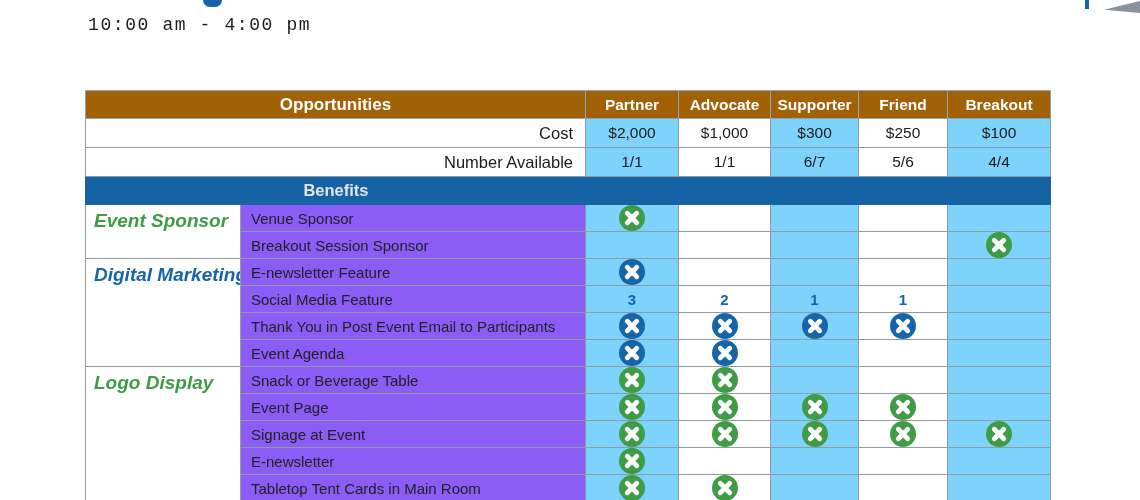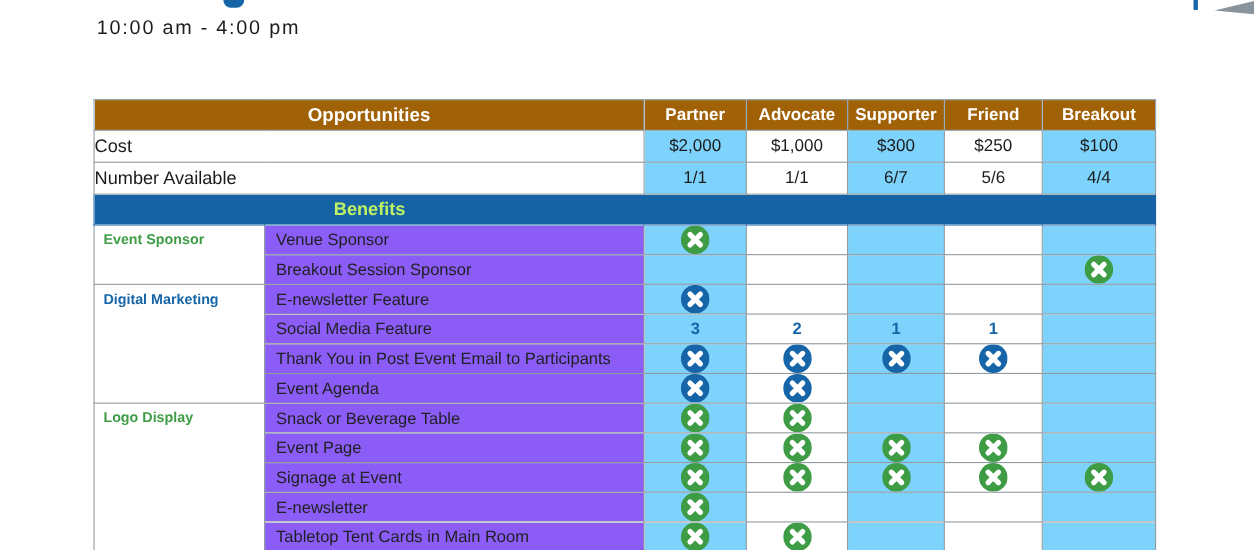--- a/index.html
+++ b/index.html
@@ -19,7 +19,7 @@
   .title-block{position:absolute;left:88px;top:9px;}
   .event-title{margin:0;font-size:22px;font-weight:400;letter-spacing:1.8px;
     color:#1c1c1c;line-height:28px;white-space:nowrap;}
-  .event-time{margin:4px 0 0 0;font-size:18px;letter-spacing:1.6px;color:#1c1c1c;line-height:24px;}
+  .event-time{margin:4px 0 0 0;font-size:18px;letter-spacing:1.6px;color:#1c1c1c;line-height:24px;font-family:Liberation Mono, monospace;}
 
   
   .sheet{position:absolute;left:85px;top:90px;}

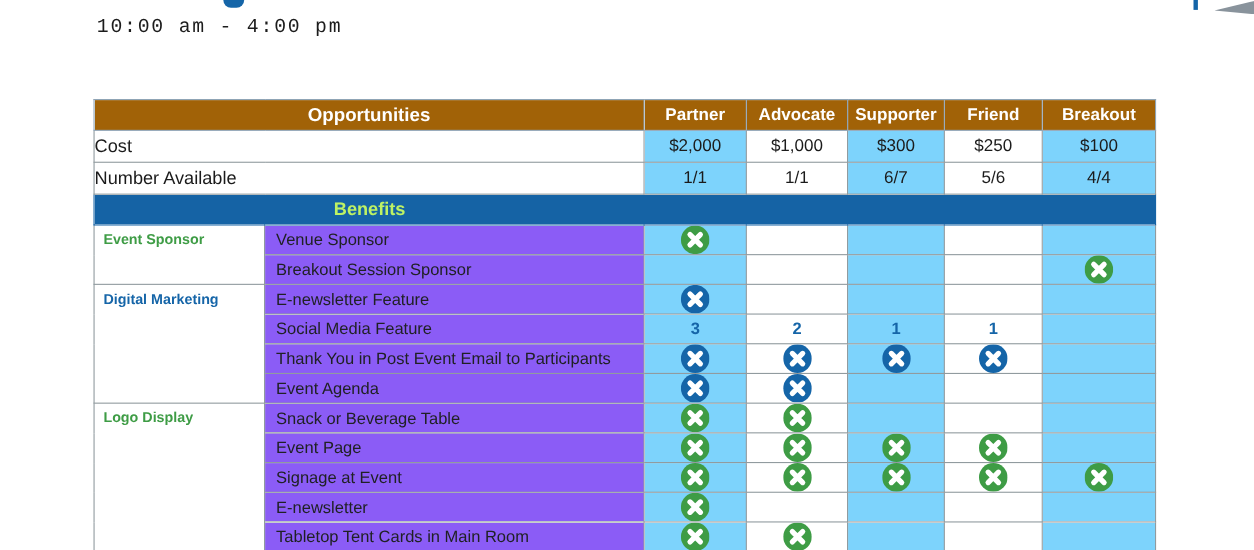--- a/index.html
+++ b/index.html
@@ -30,7 +30,7 @@
   .opp-hdr{font-size:17px;font-weight:700;}
   .tier-hdr{font-size:15.5px;font-weight:700;}
   .cost-row,.num-row{height:29px;}
-  .label-cell{text-align:left;padding-right:12px;font-size:16.5px;color:#1b1b1b;background:#fff;}
+  .label-cell{text-align:right;padding-right:12px;font-size:16.5px;color:#1b1b1b;background:#fff;}
   .val{text-align:center;font-size:15.5px;color:#1b1b1b;background:#fff;}
   .tint{background:#7dd3fc;}
   .benefits-row td{background:#1563A5;height:27px;border-color:#1563A5;}

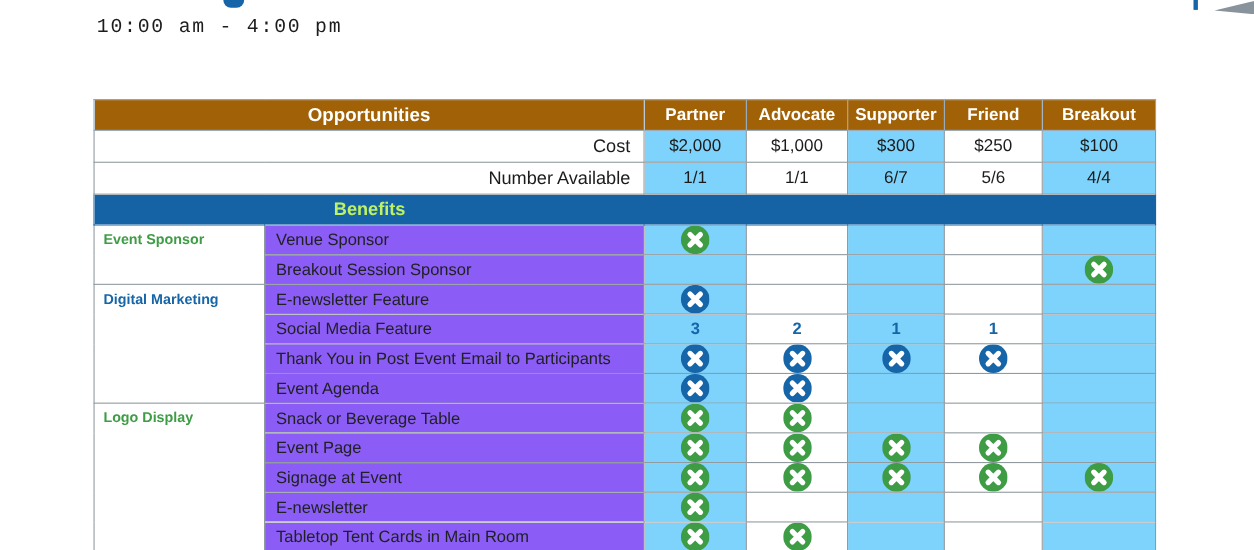--- a/index.html
+++ b/index.html
@@ -34,7 +34,7 @@
   .val{text-align:center;font-size:15.5px;color:#1b1b1b;background:#fff;}
   .tint{background:#7dd3fc;}
   .benefits-row td{background:#1563A5;height:27px;border-color:#1563A5;}
-  .benefits-label{width:500px;text-align:center;color:#bef264;font-weight:700;font-size:16.5px;}
+  .benefits-label{width:500px;text-align:center;color:#e5e5e5;font-weight:700;font-size:16.5px;}
   .body-row{height:27px;}
   .benefit{padding-left:10px;font-size:15px;color:#202124;background:#8b5cf6;white-space:nowrap;}
   .group-cell{vertical-align:top;padding:5px 0 0 8px;font-size:13px;font-weight:700;background:#fff;white-space:nowrap;}

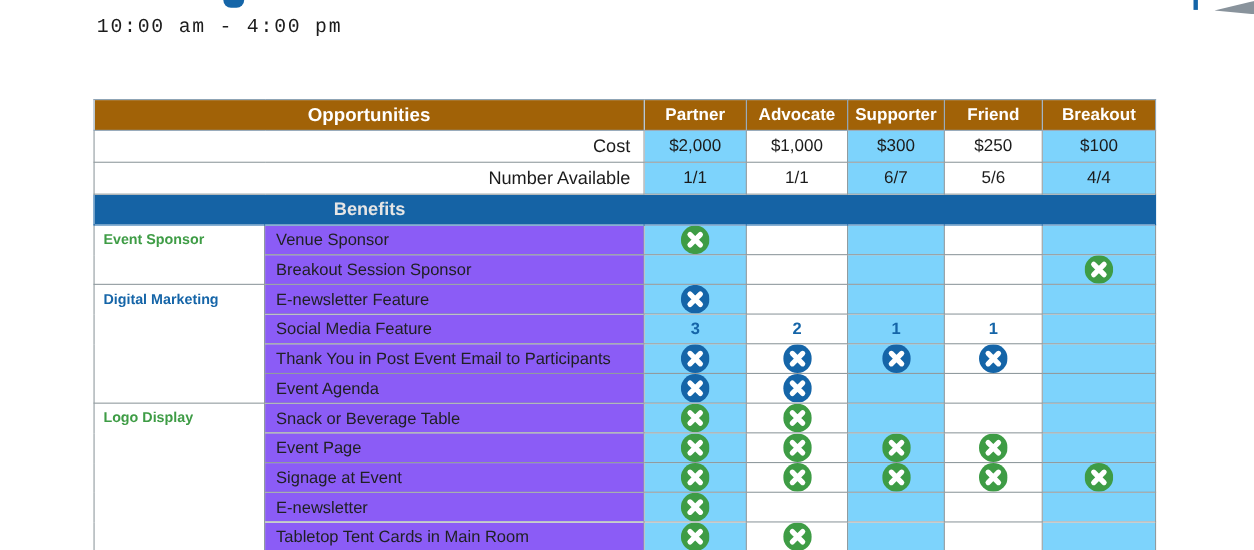--- a/index.html
+++ b/index.html
@@ -37,7 +37,7 @@
   .benefits-label{width:500px;text-align:center;color:#e5e5e5;font-weight:700;font-size:16.5px;}
   .body-row{height:27px;}
   .benefit{padding-left:10px;font-size:15px;color:#202124;background:#8b5cf6;white-space:nowrap;}
-  .group-cell{vertical-align:top;padding:5px 0 0 8px;font-size:13px;font-weight:700;background:#fff;white-space:nowrap;}
+  .group-cell{vertical-align:top;padding:5px 0 0 8px;font-size:19px;font-weight:700;background:#fff;white-space:nowrap;font-style:italic;}
   .g-green{color:#3E9C45;}
   .g-blue{color:#1565A8;}
   .icon-cell{text-align:center;vertical-align:middle;}

